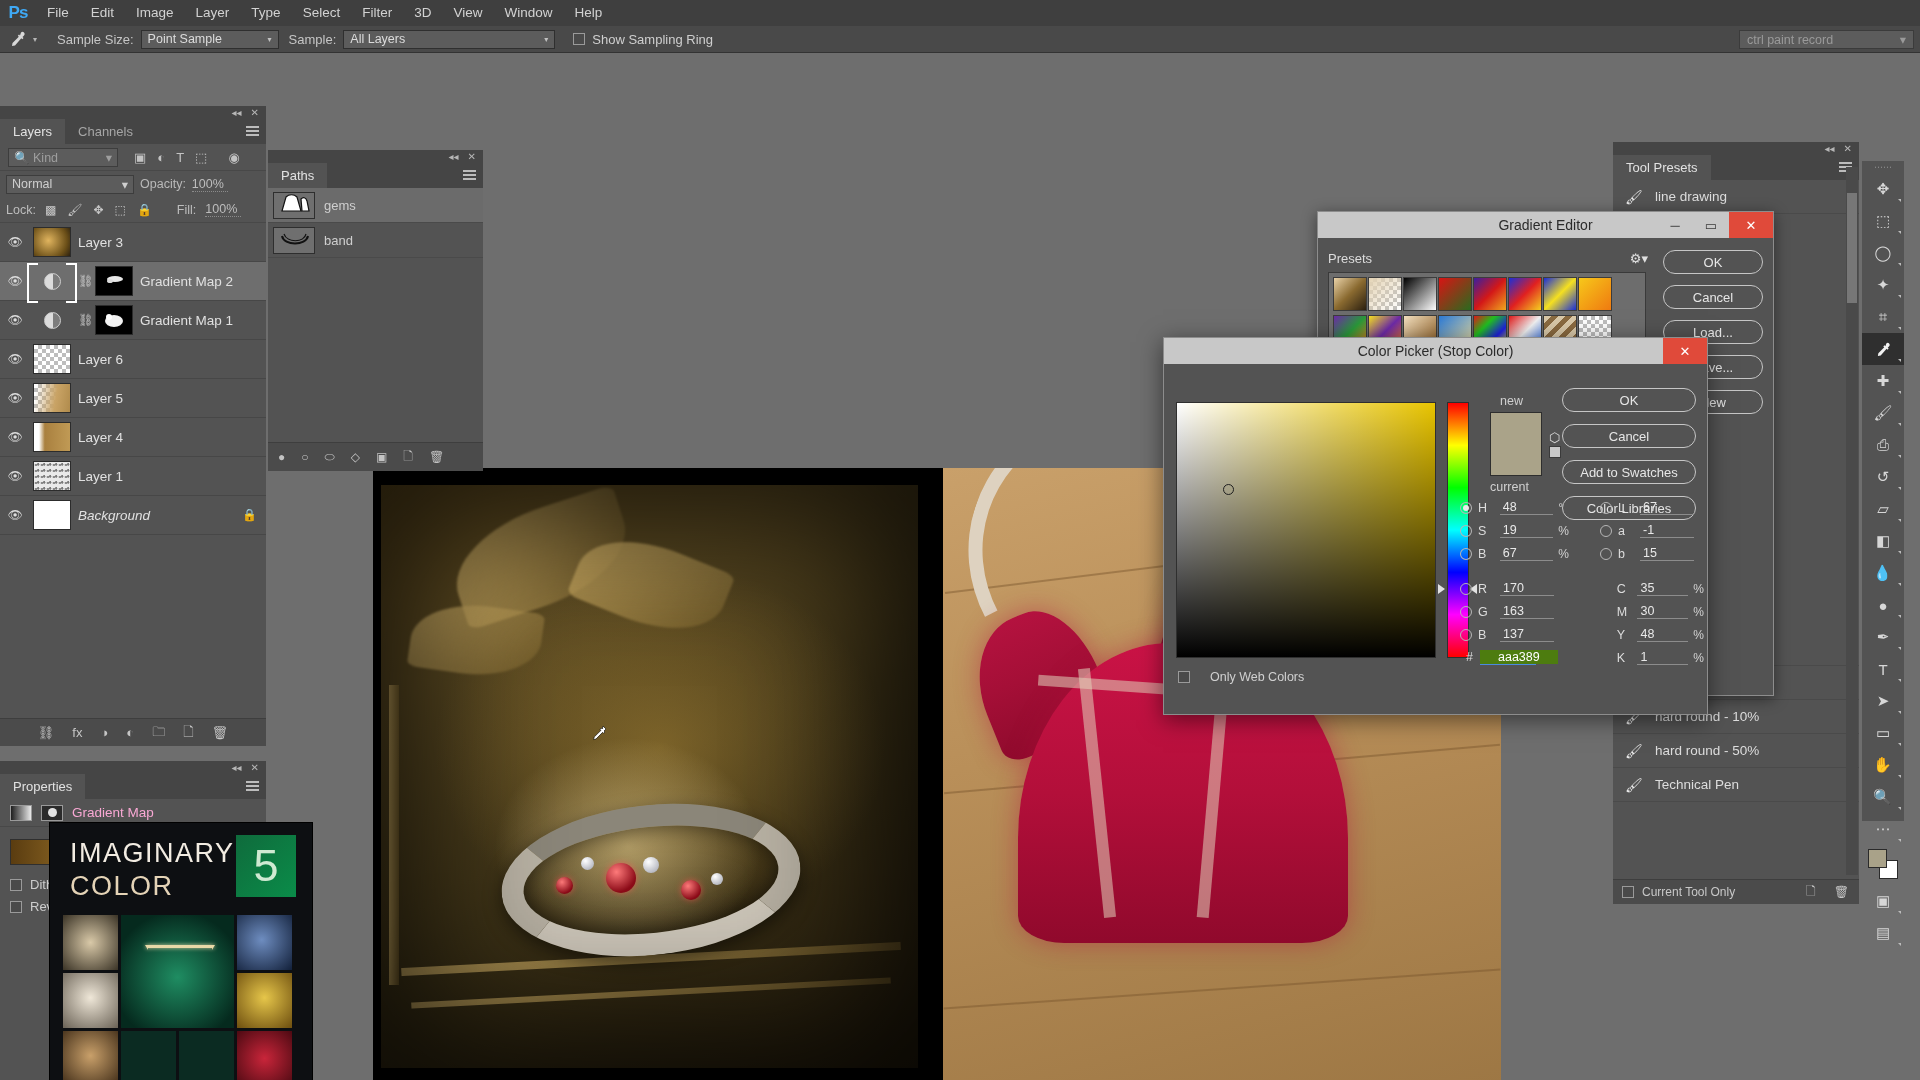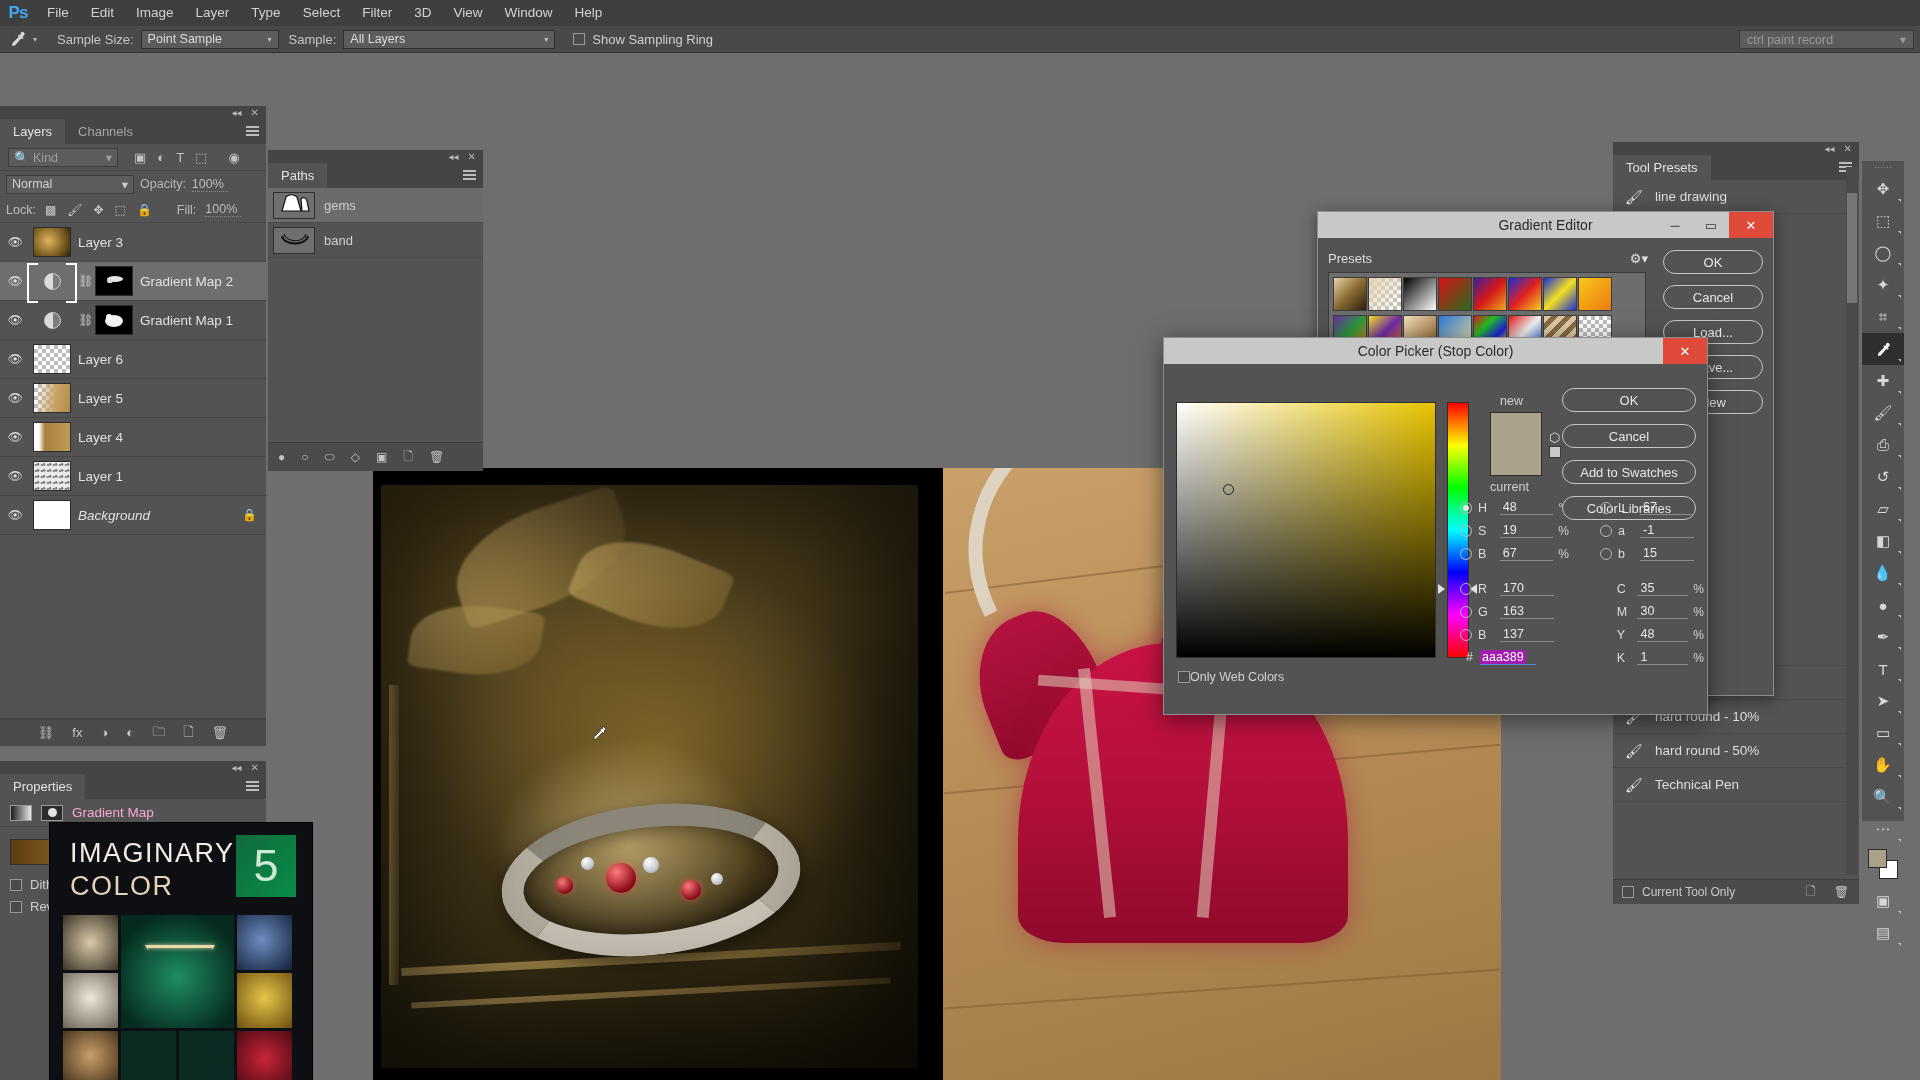--- a/index.html
+++ b/index.html
@@ -324,7 +324,7 @@
   .vfield { width:54px; border-bottom:1px solid #8c8c8c; color:#e8e8e8; font-size:12.5px; padding-left:3px;}
   .vunit { width:18px; color:#d2d2d2; font-size:12px; margin-left:5px;}
   .hexrow { display:flex; align-items:center; margin-top:5px; }
-  .hexval { background:#a21caf; color:#fff; padding:0 2px; font-size:12.5px; }
+  .hexval { background:#4d7c0f; color:#fff; padding:0 18px; font-size:12.5px; }
   .hexline { border-bottom:1px solid #4a8ae0; width:56px; }
   .cube { position:absolute; left:385px; top:66px; color:#d6d6d6; font-size:13px;}
   .cube-sq { position:absolute; left:385px; top:82px; width:12px;height:12px;background:#c9c9c9;border:1px solid #3a3a3a;}

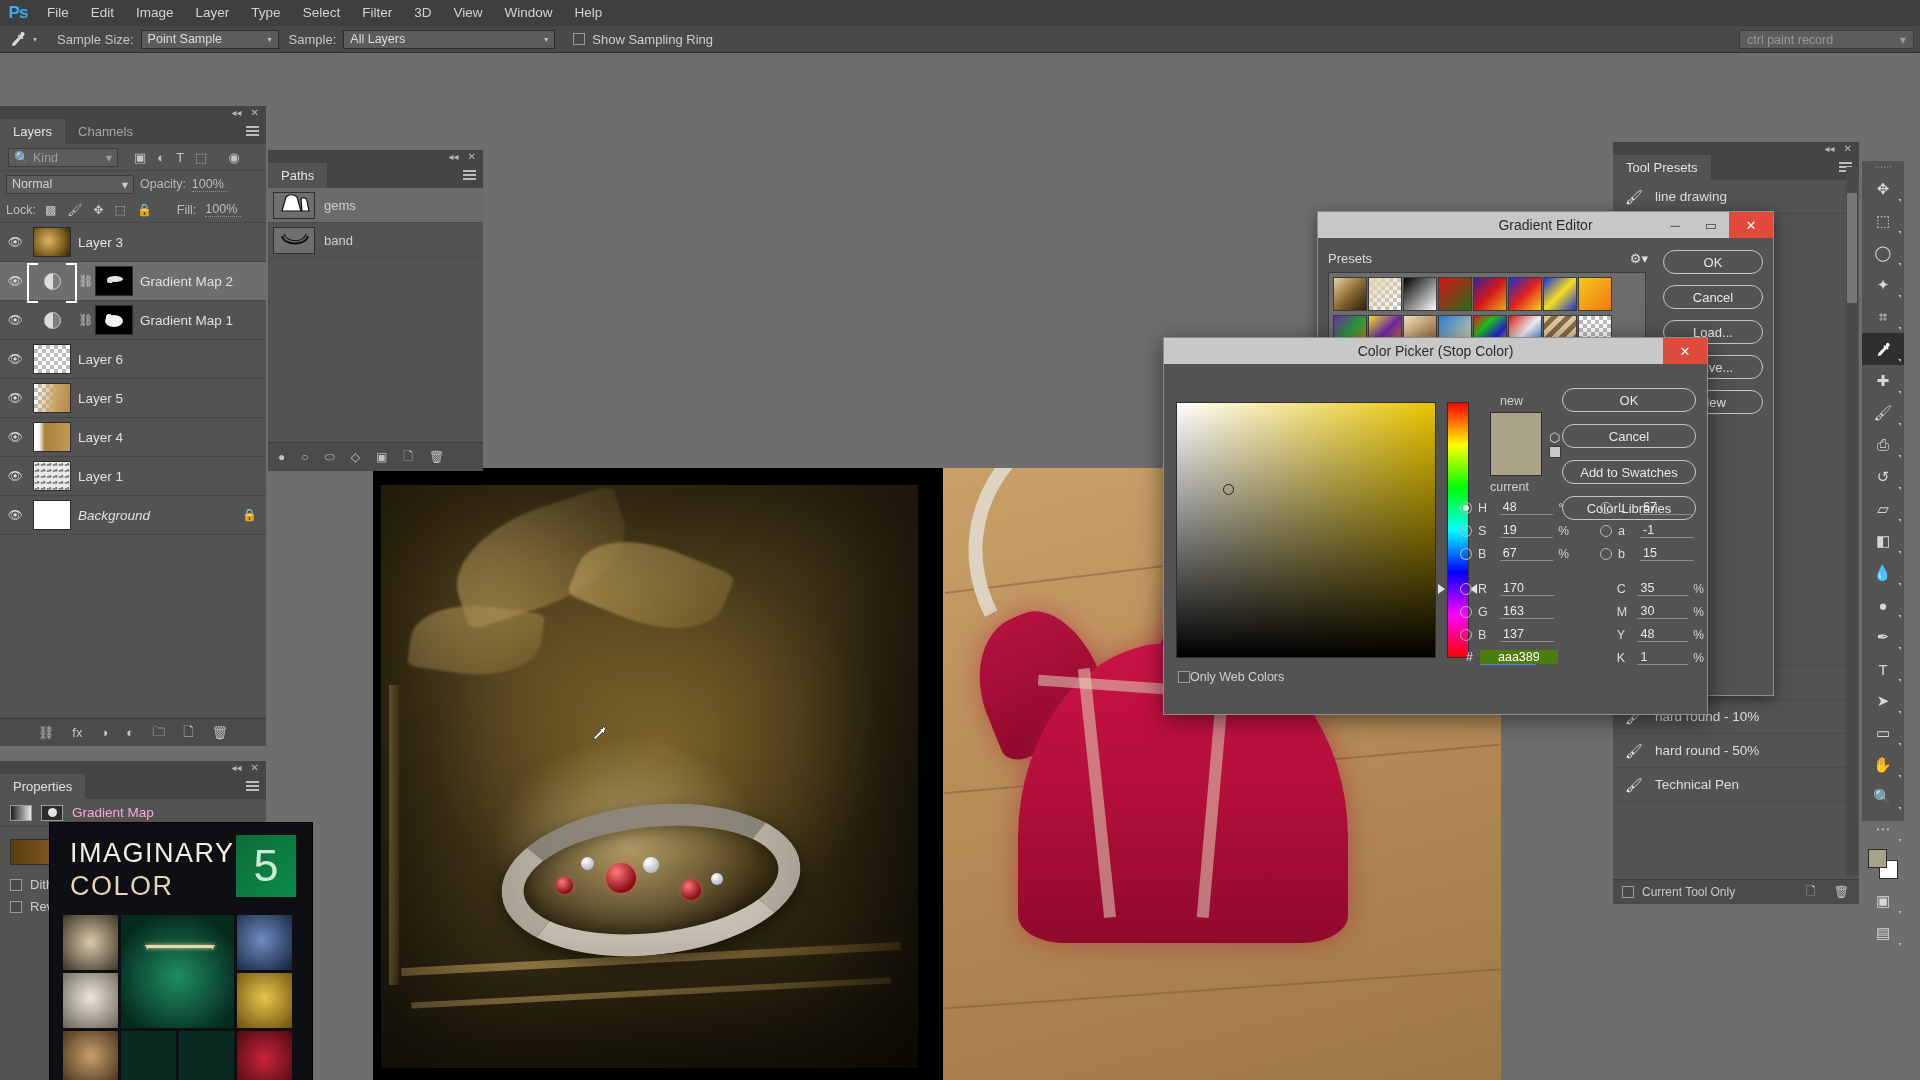--- a/index.html
+++ b/index.html
@@ -315,7 +315,7 @@
   .cp-preview { position:absolute; left:326px; top:48px; width:52px; height:64px; border:1px solid #2e2e2e;}
   .cp-lbl { position:absolute; color:#d0d0d0; font-size:12.5px; }
   .cp-buttons { position:absolute; left:398px; top:24px; width:134px; display:flex; flex-direction:column; gap:12px;}
-  .cp-webonly { position:absolute; left:14px; top:306px; display:flex; align-items:center; gap:0; font-size:12.5px; color:#d0d0d0;}
+  .cp-webonly { position:absolute; left:14px; top:306px; display:flex; align-items:center; gap:20px; font-size:12.5px; color:#d0d0d0;}
   .cp-vals { position:absolute; left:296px; top:134px; width:240px; }
   .vrow { display:flex; align-items:center; height:19px; margin-bottom:4px; }
   .radio { width:12px;height:12px;border-radius:50%;border:1.5px solid #b6b6b6;display:inline-block;margin-right:6px; position:relative;}

